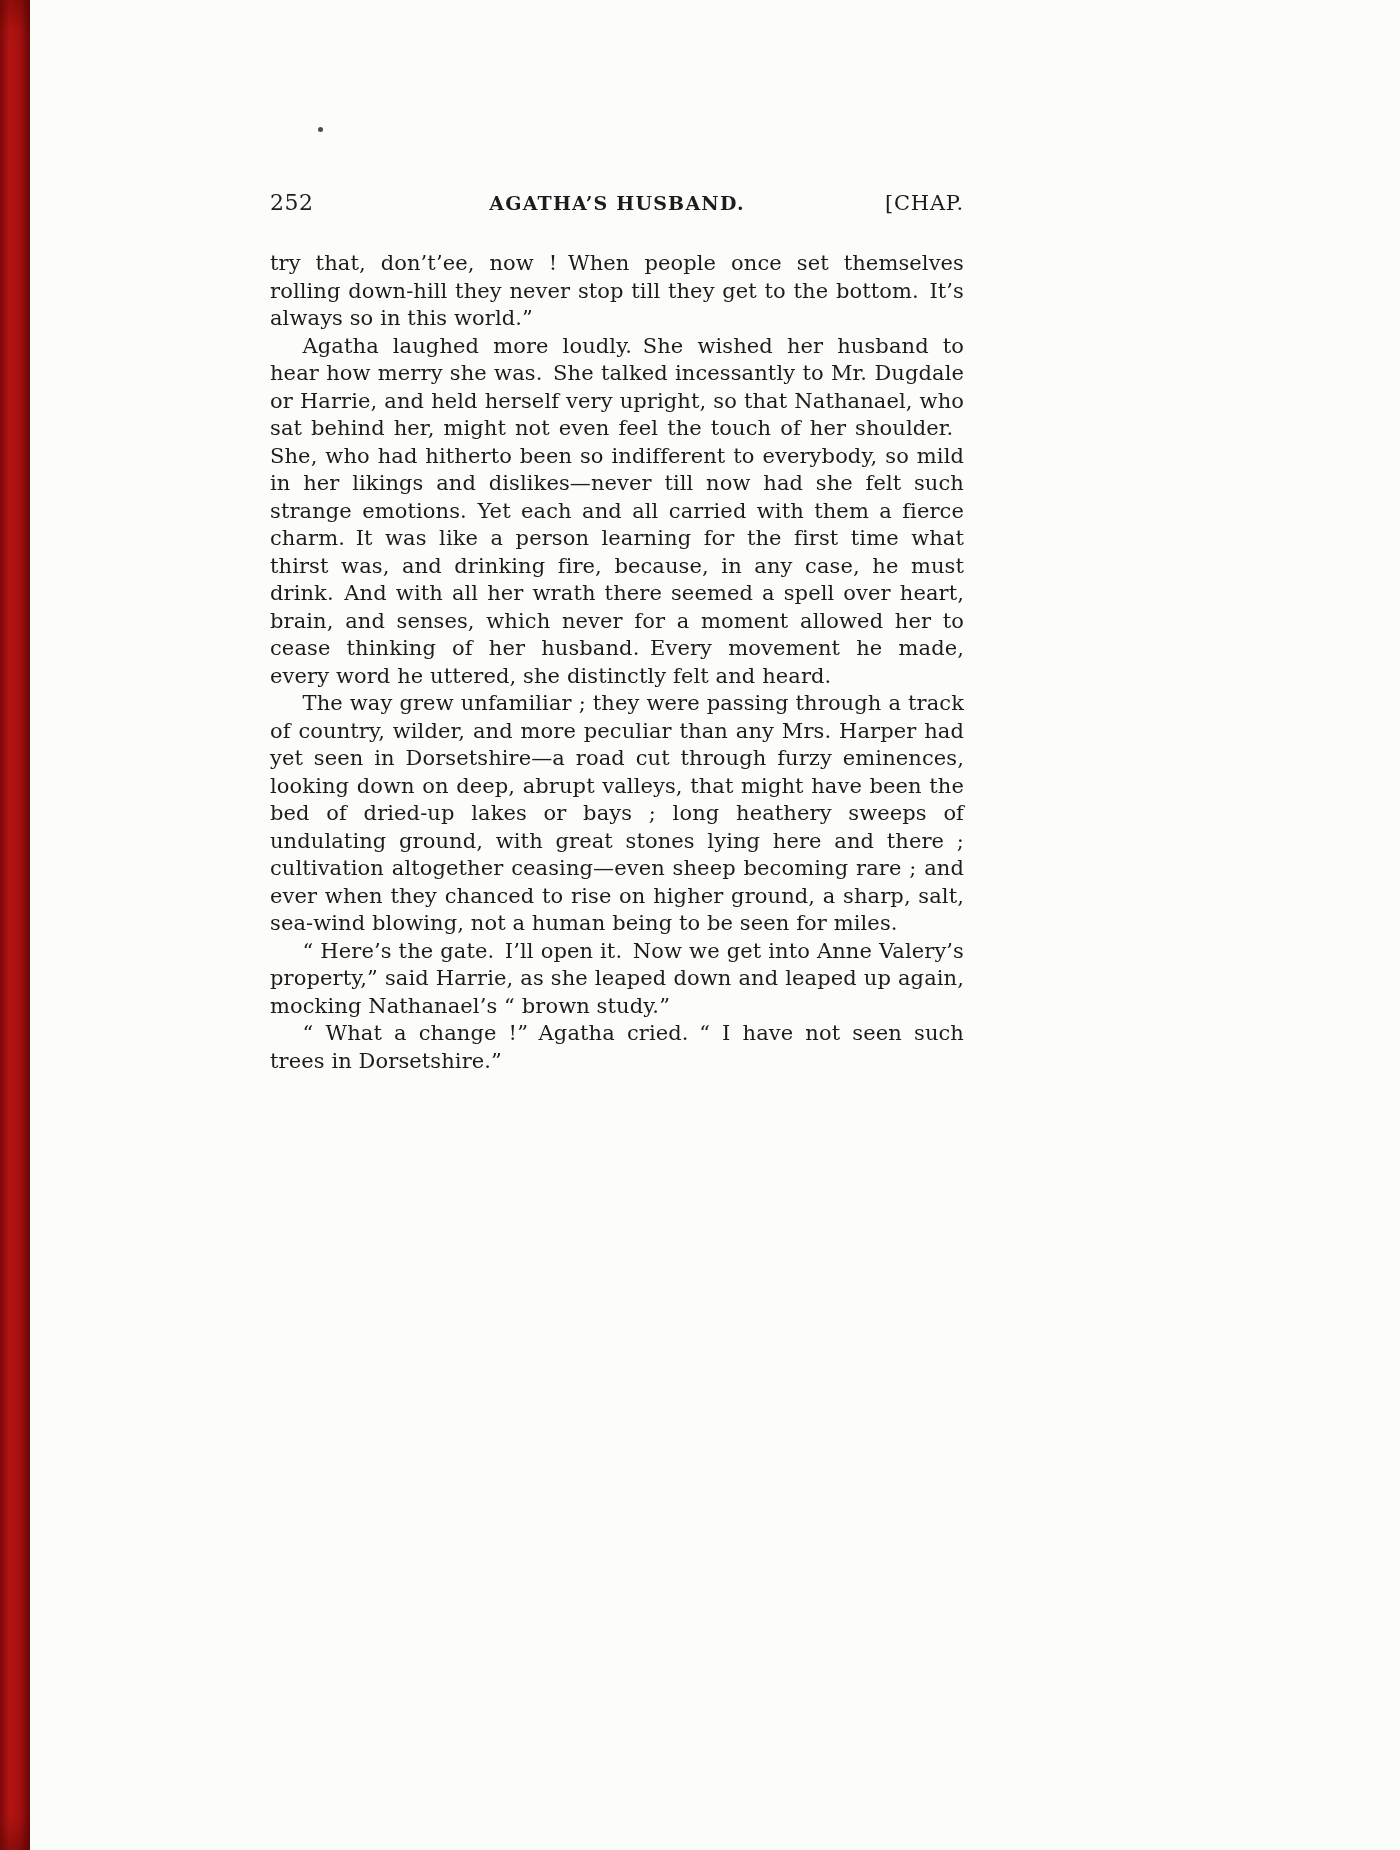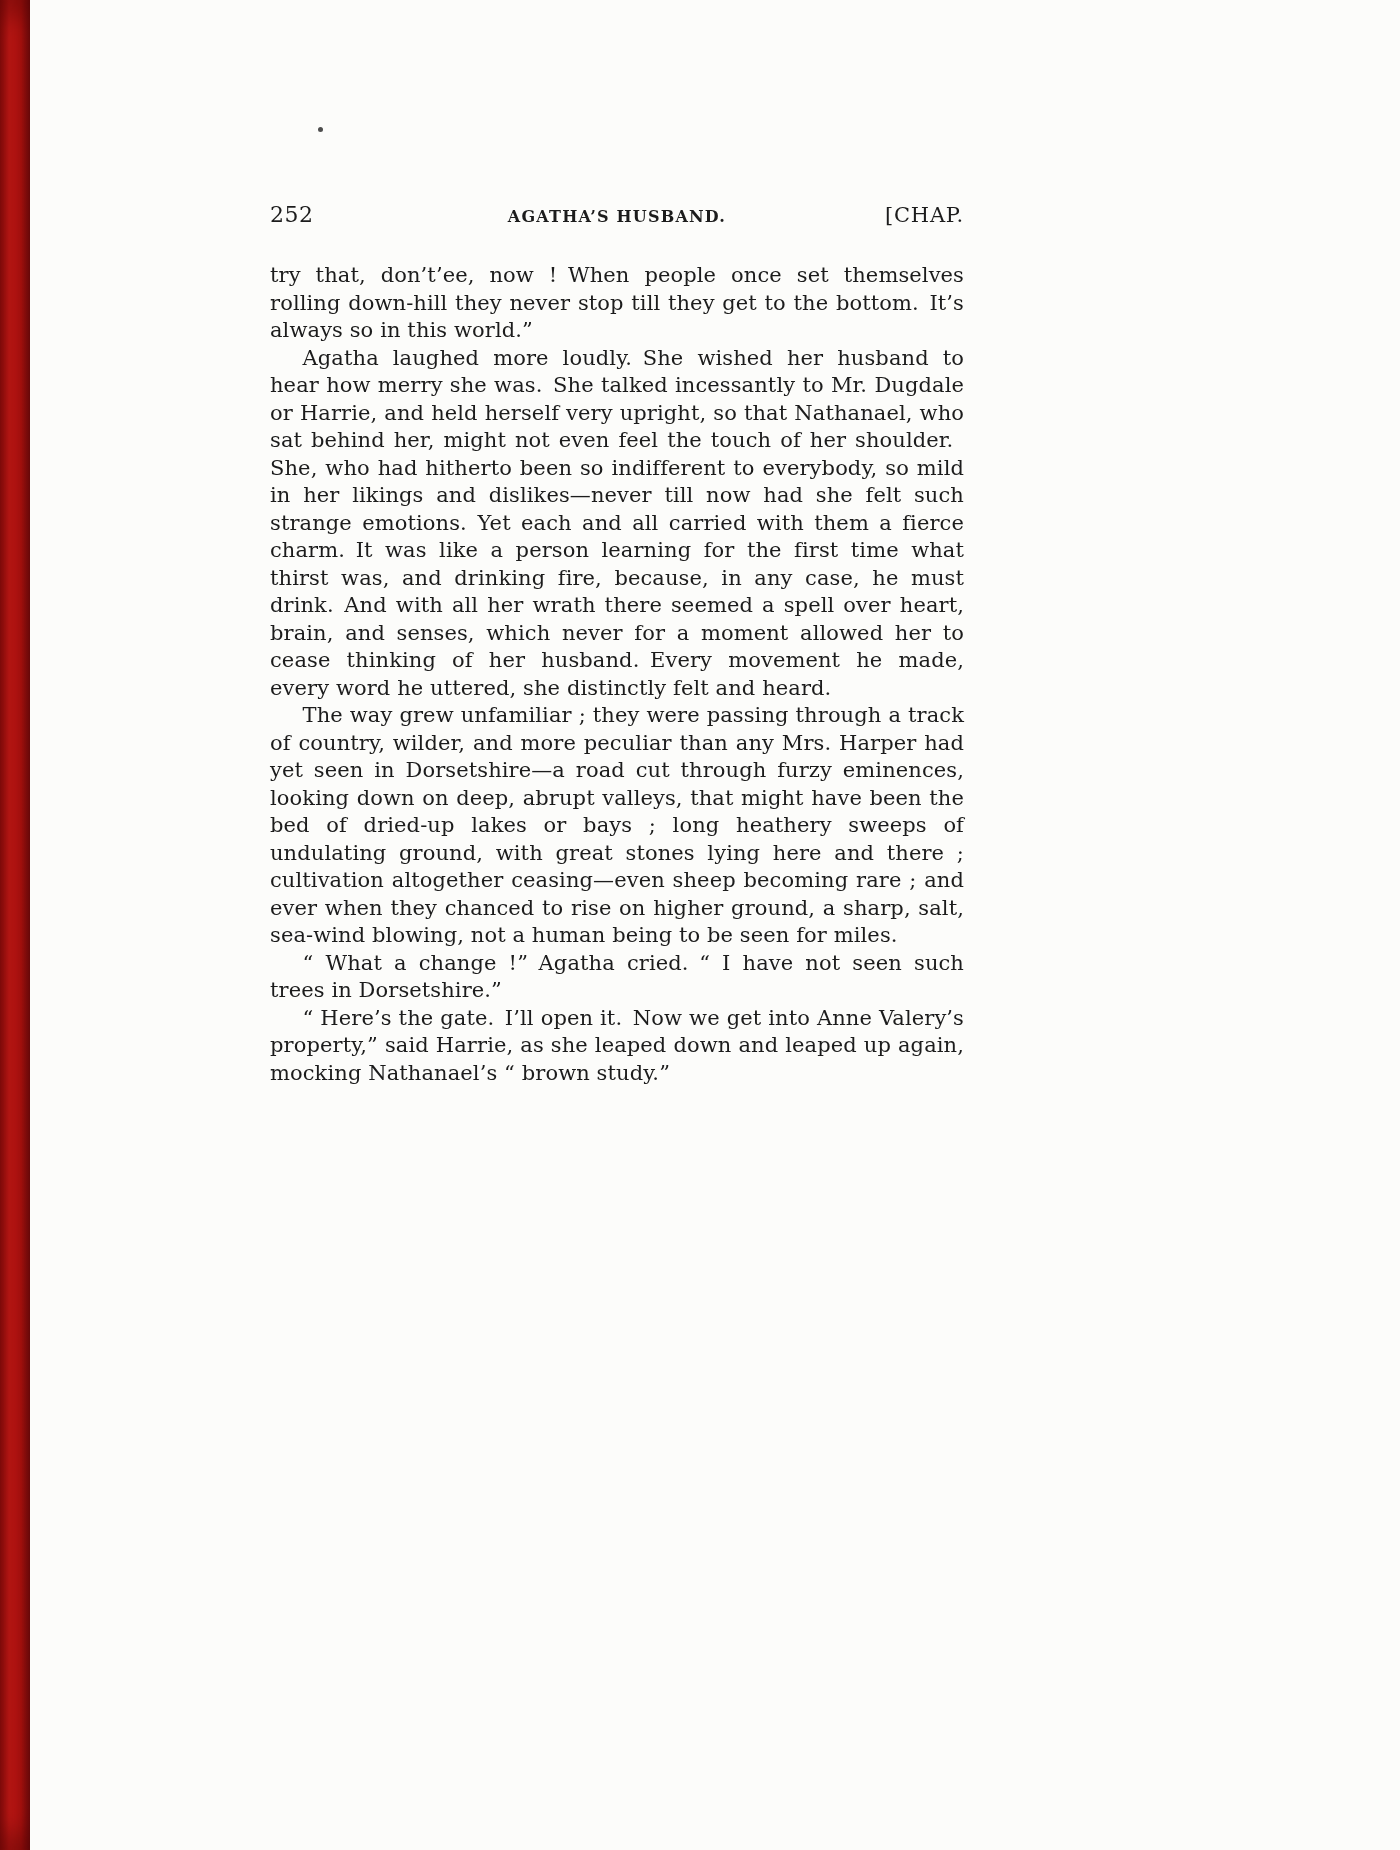--- a/index.html
+++ b/index.html
@@ -33,7 +33,7 @@
   .content {
     position: absolute;
     left: 270px;
-    top: 202px;
+    top: 190px;
     width: 694px;
   }
   .header-row {

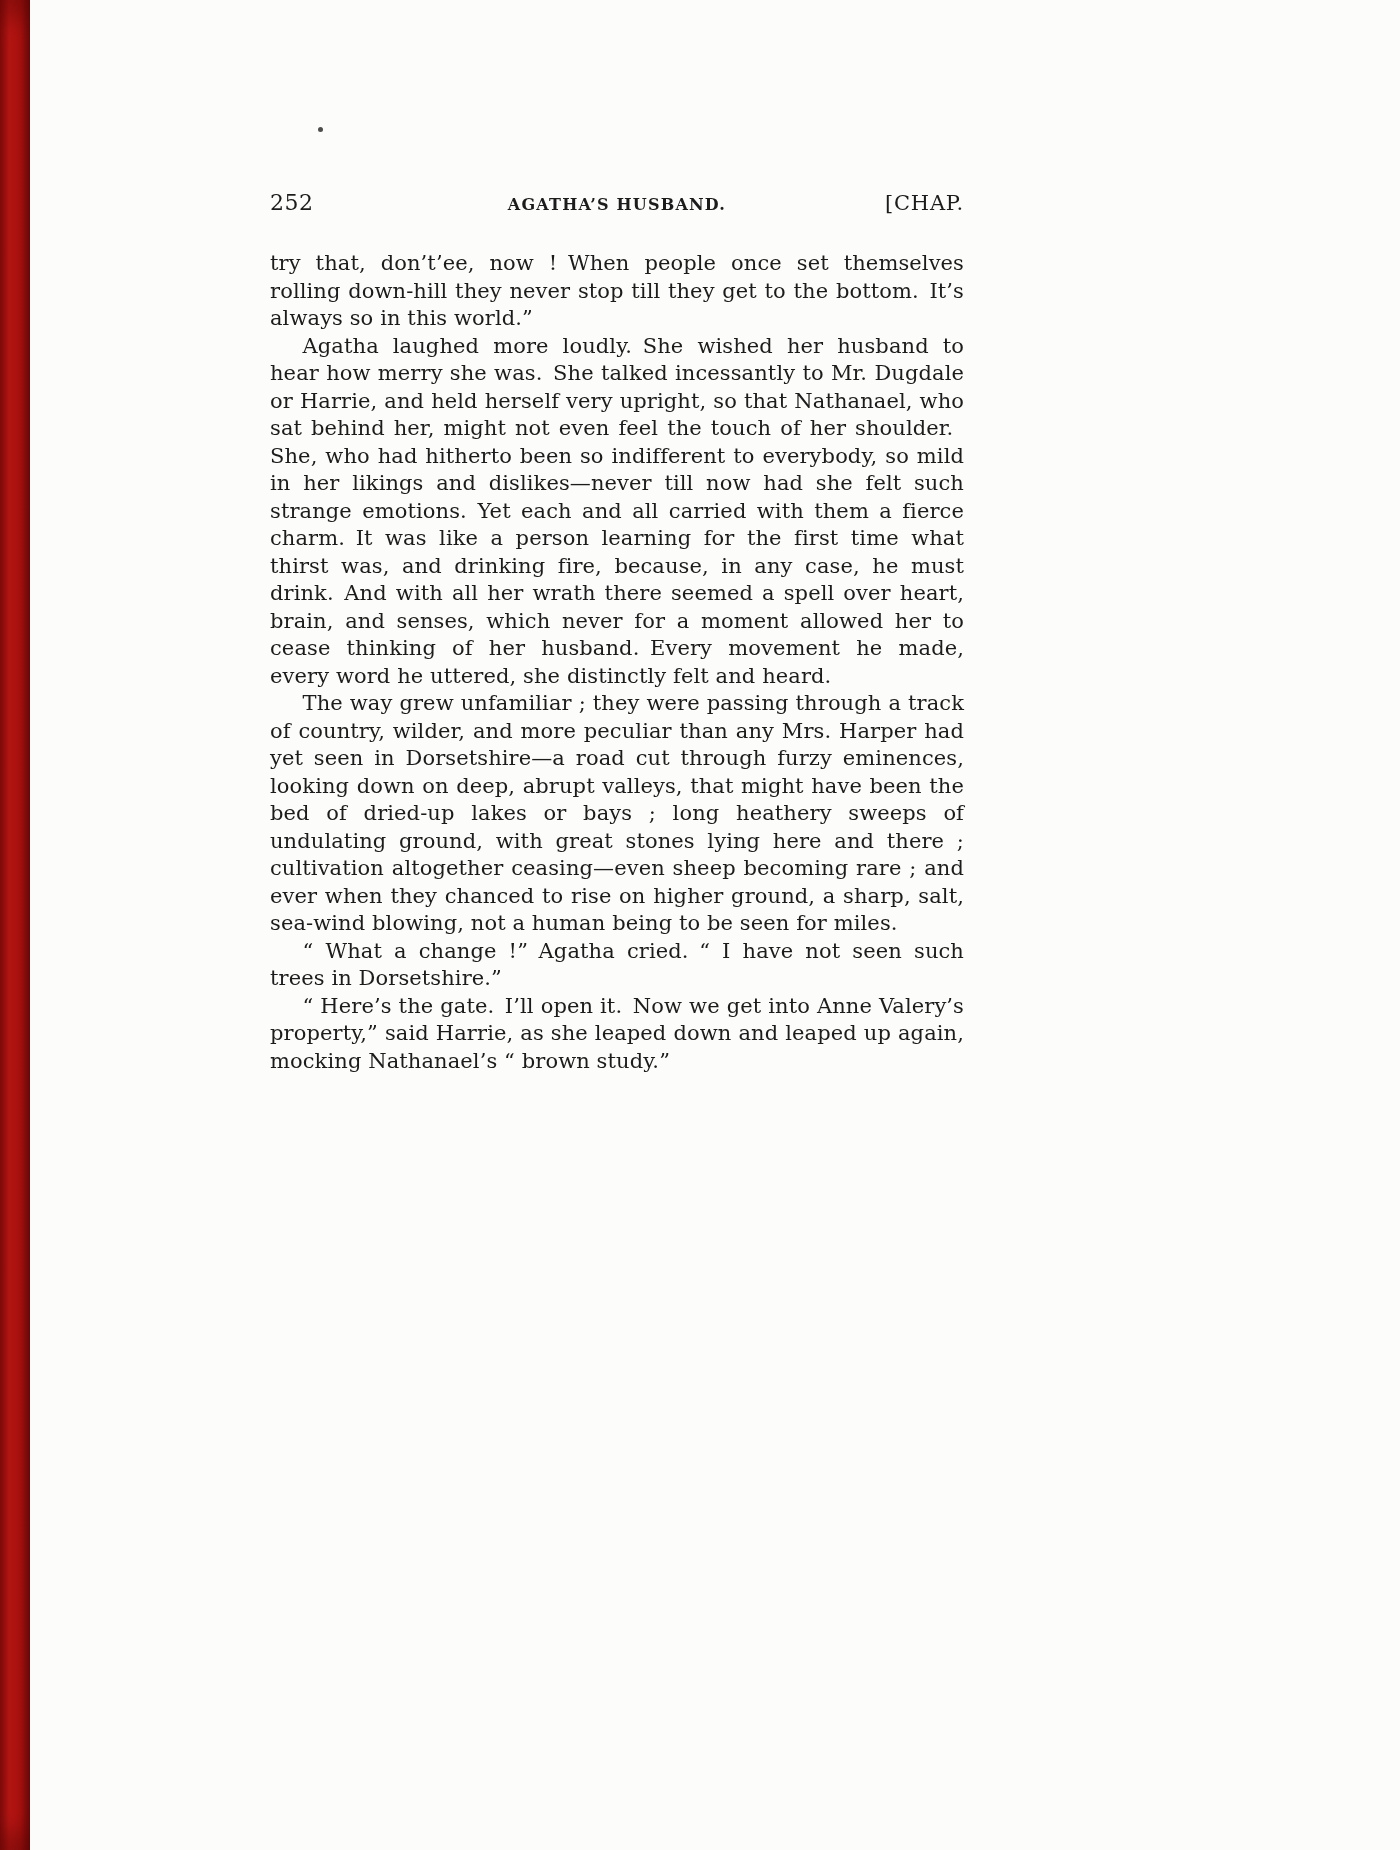--- a/index.html
+++ b/index.html
@@ -50,7 +50,7 @@
   .running-title {
     flex: 1;
     text-align: center;
-    font-size: 16px;
+    font-size: 19px;
     letter-spacing: 1.2px;
     font-weight: bold;
   }

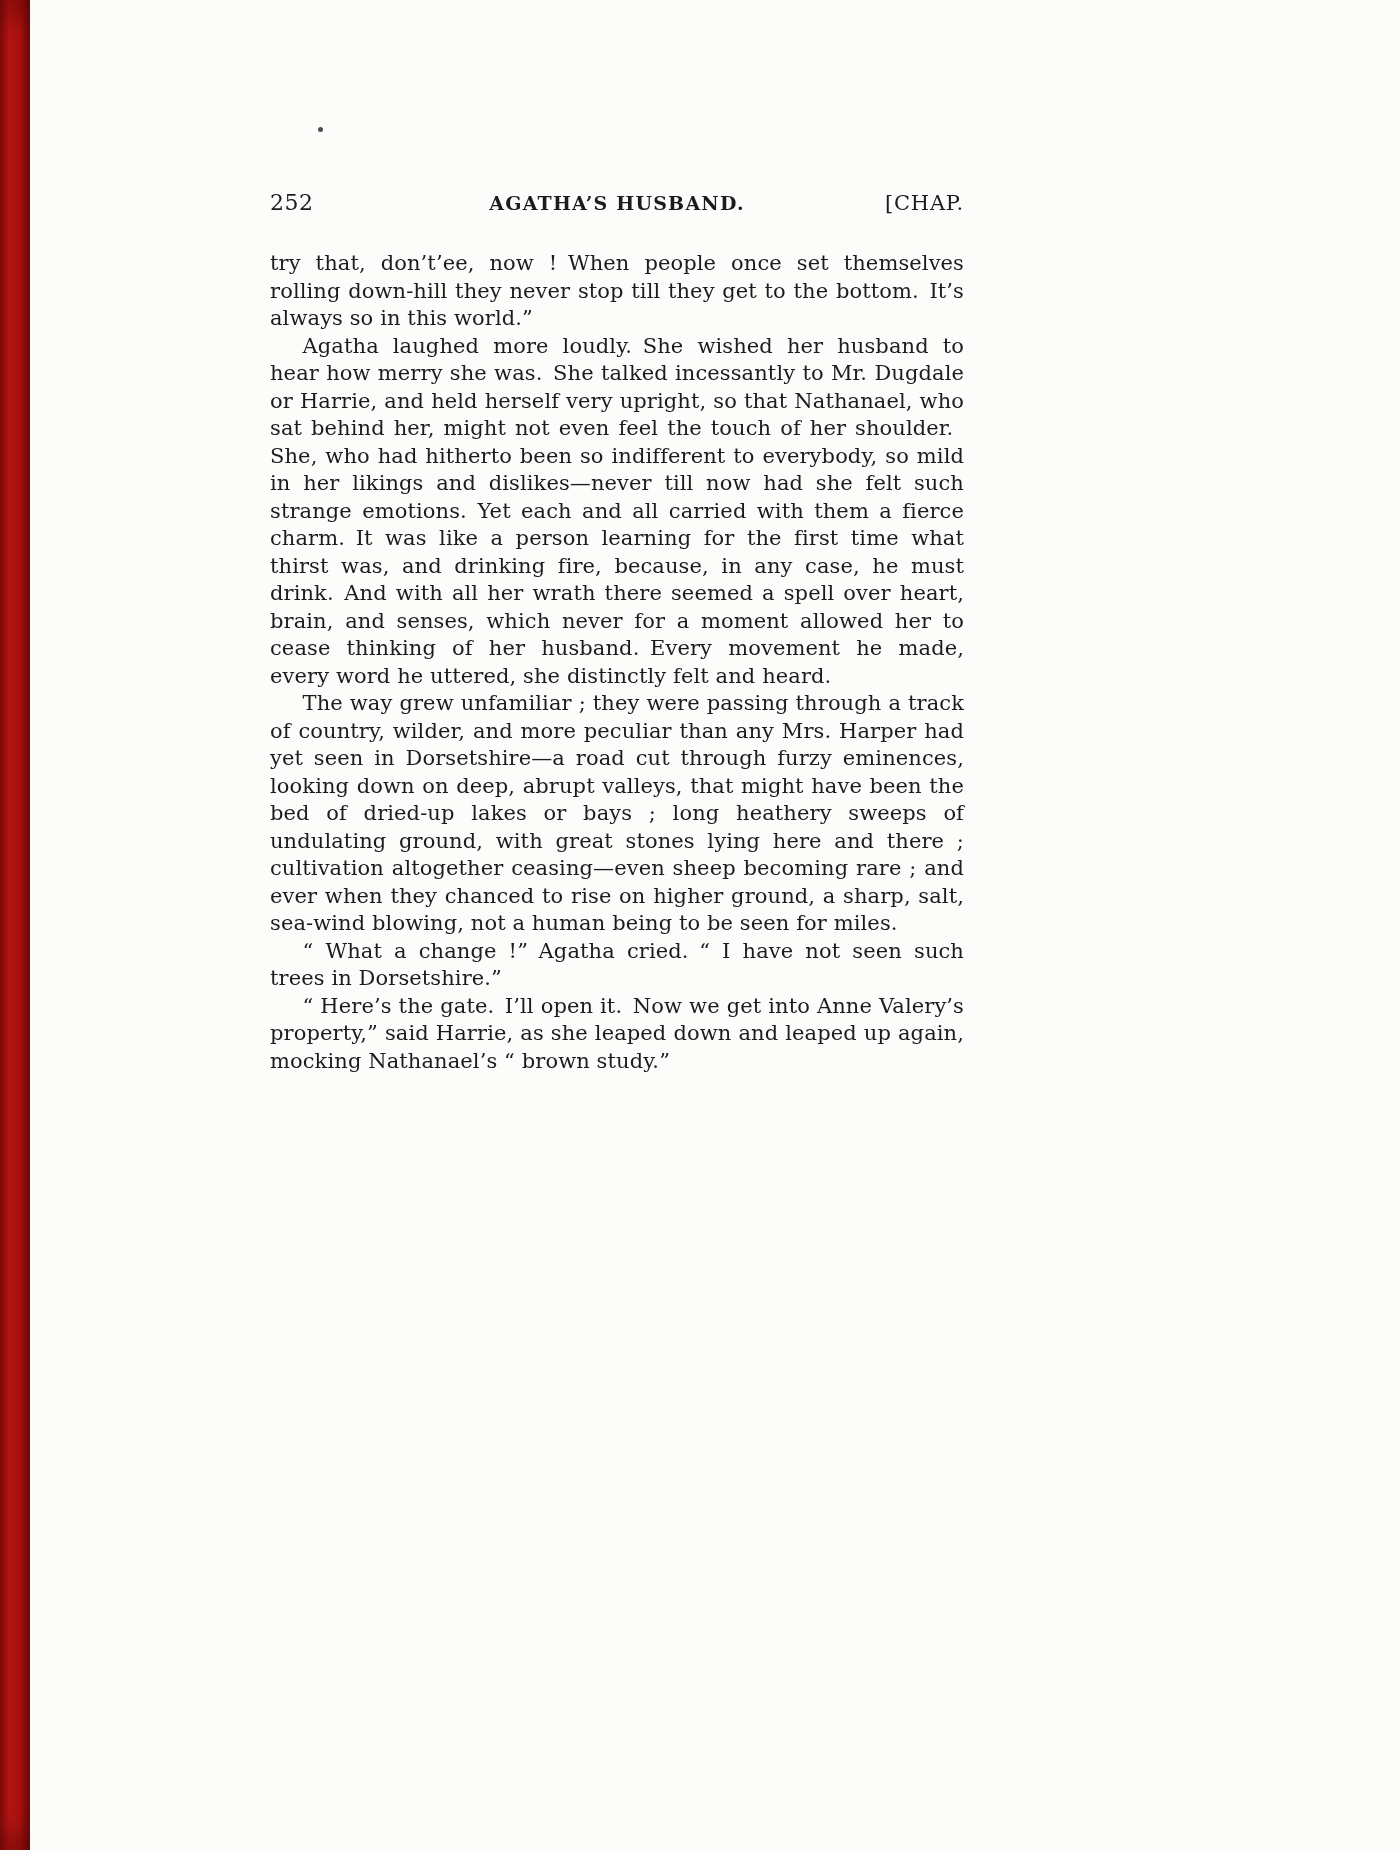--- a/index.html
+++ b/index.html
@@ -106,8 +106,8 @@
         <p class="no-indent">try that, don’t’ee, now ! When people once set themselves rolling down-hill they never stop till they get to the bottom. It’s always so in this world.”</p>
         <p>Agatha laughed more loudly. She wished her husband to hear how merry she was. She talked incessantly to Mr. Dugdale or Harrie, and held herself very upright, so that Nathanael, who sat behind her, might not even feel the touch of her shoulder. She, who had hitherto been so indifferent to everybody, so mild in her likings and dislikes—never till now had she felt such strange emotions. Yet each and all carried with them a fierce charm. It was like a person learning for the first time what thirst was, and drinking fire, because, in any case, he must drink. And with all her wrath there seemed a spell over heart, brain, and senses, which never for a moment allowed her to cease thinking of her husband. Every movement he made, every word he uttered, she distinctly felt and heard.</p>
         <p>The way grew unfamiliar ; they were passing through a track of country, wilder, and more peculiar than any Mrs. Harper had yet seen in Dorsetshire—a road cut through furzy eminences, looking down on deep, abrupt valleys, that might have been the bed of dried-up lakes or bays ; long heathery sweeps of undulating ground, with great stones lying here and there ; cultivation altogether ceasing—even sheep becoming rare ; and ever when they chanced to rise on higher ground, a sharp, salt, sea-wind blowing, not a human being to be seen for miles.</p>
+        <p>“ Here’s the gate. I’ll open it. Now we get into Anne Valery’s property,” said Harrie, as she leaped down and leaped up again, mocking Nathanael’s “ brown study.”</p>
         <p>“ What a change !” Agatha cried. “ I have not seen such trees in Dorsetshire.”</p>
-        <p>“ Here’s the gate. I’ll open it. Now we get into Anne Valery’s property,” said Harrie, as she leaped down and leaped up again, mocking Nathanael’s “ brown study.”</p>
       </div>
 
   </div>

